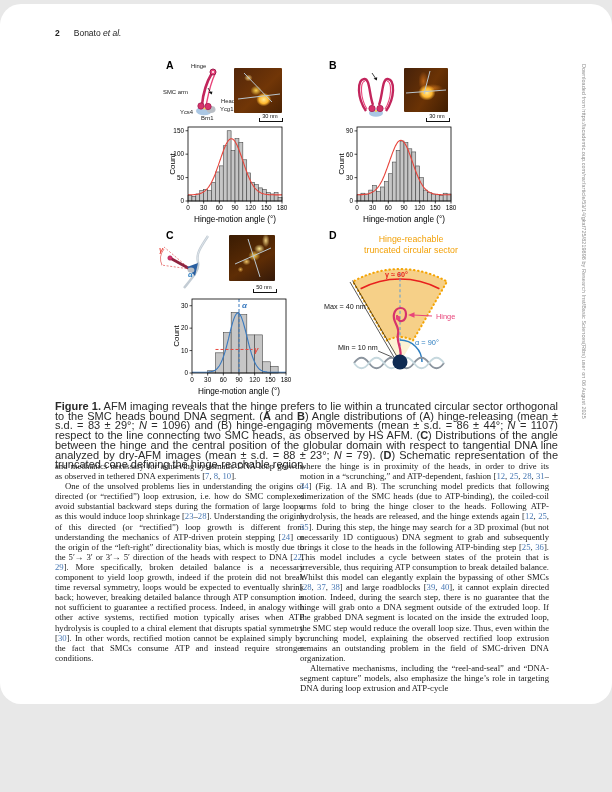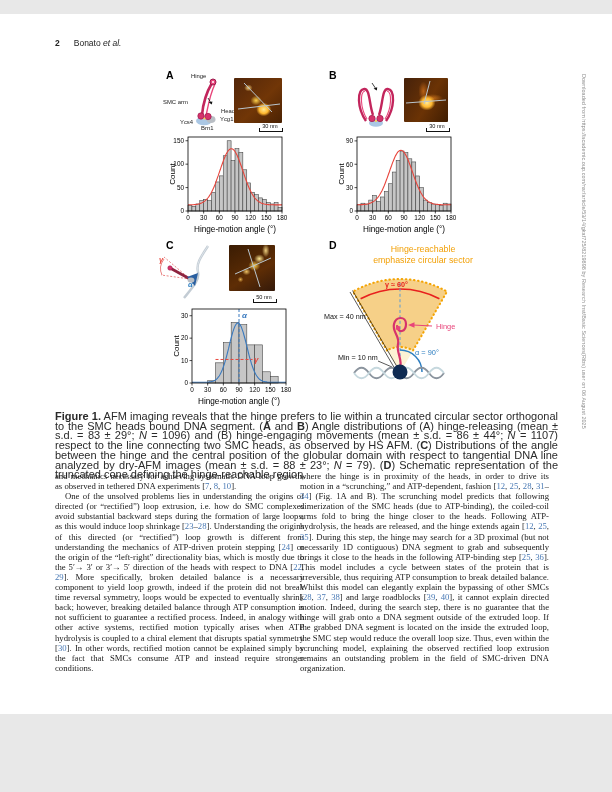--- a/index.html
+++ b/index.html
@@ -3,8 +3,8 @@
 <meta charset="utf-8">
 <style>
   html,body{margin:0;padding:0;background:#e8e8e8;}
-  #page{position:relative;width:612px;height:700px;background:#ffffff;margin:14px auto;
-        font-family:"Liberation Serif",serif;color:#1a1a1a;overflow:hidden;}
+  #page{position:relative;width:612px;height:700px;background:#ffffff;margin:4px auto;
+        font-family:"Liberation Serif",serif;color:#1a1a1a;overflow:hidden;border-radius:21px;}
   .abs{position:absolute;}
   
   #header{left:55px;top:24px;font-family:"Liberation Sans",sans-serif;font-size:8.5px;color:#222;}

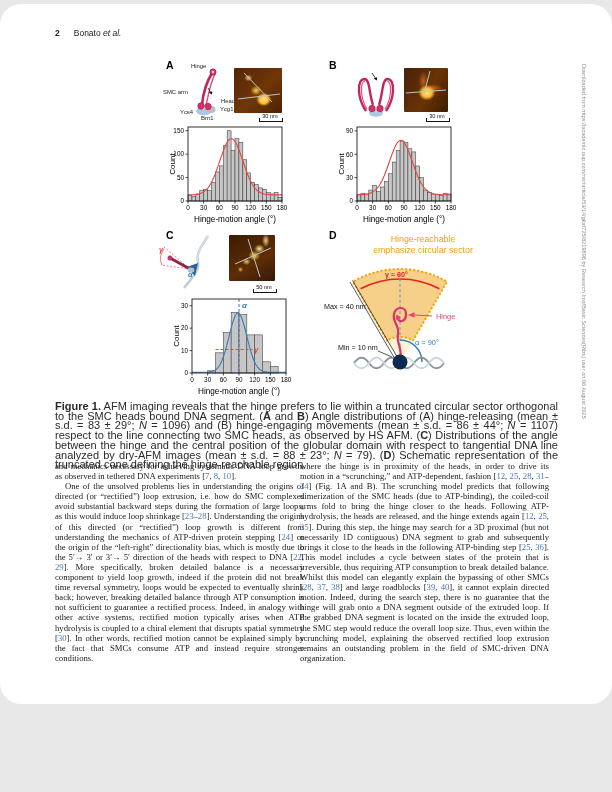--- a/index.html
+++ b/index.html
@@ -51,7 +51,7 @@
   .col p.ind{text-indent:10px;}
   .ref{color:#4a7ab5;}
   
-  #d-title{left:342px;top:230px;width:162px;text-align:center;color:#f2a007;
+  #d-title{left:330px;top:230px;width:162px;text-align:center;color:#f2a007;
     font-family:"Liberation Sans",sans-serif;font-size:8.8px;line-height:10.6px;}
   .chart svg{display:block;}
 </style>

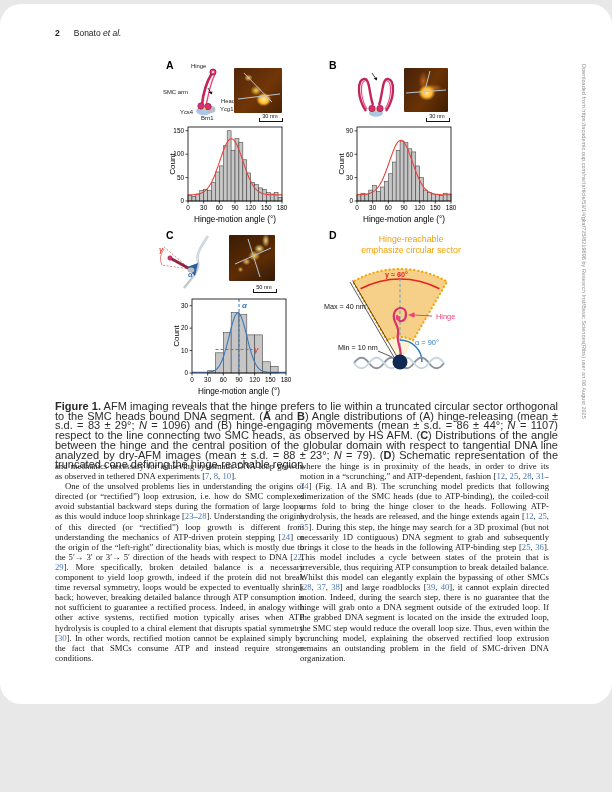--- a/index.html
+++ b/index.html
@@ -295,7 +295,7 @@
   <div class="abs panel-letter" style="left:329px;top:225px">D</div>
   <div class="abs" id="d-title">
     <div>Hinge-reachable</div>
-    <div>emphasize circular sector</div>
+    <div>truncated circular sector</div>
   </div>
   <svg class="abs" style="left:318px;top:252px" width="200" height="122" viewBox="0 0 200 122" font-family="Liberation Sans, sans-serif">
 

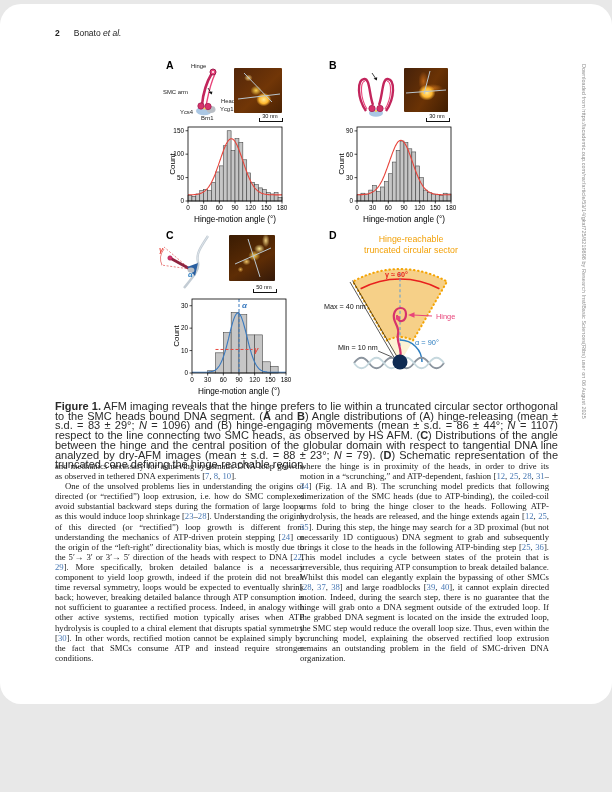--- a/index.html
+++ b/index.html
@@ -340,6 +340,7 @@
     </div>
   <div class="abs col" id="rightcol">
       <p>where the hinge is in proximity of the heads, in order to drive its motion in a “scrunching,” and ATP-dependent, fashion [<span class="ref">12</span>, <span class="ref">25</span>, <span class="ref">28</span>, <span class="ref">31</span>–<span class="ref">34</span>] (Fig. 1A and B). The scrunching model predicts that following dimerization of the SMC heads (due to ATP-binding), the coiled-coil arms fold to bring the hinge closer to the heads. Following ATP-hydrolysis, the heads are released, and the hinge extends again [<span class="ref">12</span>, <span class="ref">25</span>, <span class="ref">35</span>]. During this step, the hinge may search for a 3D proximal (but not necessarily 1D contiguous) DNA segment to grab and subsequently brings it close to the heads in the following ATP-binding step [<span class="ref">25</span>, <span class="ref">36</span>]. This model includes a cycle between states of the protein that is irreversible, thus requiring ATP consumption to break detailed balance. Whilst this model can elegantly explain the bypassing of other SMCs [<span class="ref">28</span>, <span class="ref">37</span>, <span class="ref">38</span>] and large roadblocks [<span class="ref">39</span>, <span class="ref">40</span>], it cannot explain directed motion. Indeed, during the search step, there is no guarantee that the hinge will grab onto a DNA segment outside of the extruded loop. If the grabbed DNA segment is located on the inside the extruded loop, the SMC step would reduce the overall loop size. Thus, even within the scrunching model, explaining the observed rectified loop extrusion remains an outstanding problem in the field of SMC-driven DNA organization.</p>
+      <p class="ind">Alternative mechanisms, including the “reel-and-seal” and “DNA-segment capture” models, also emphasize the hinge’s role in targeting DNA during loop extrusion and ATP-cycle</p>
     </div>
 
 </div>

